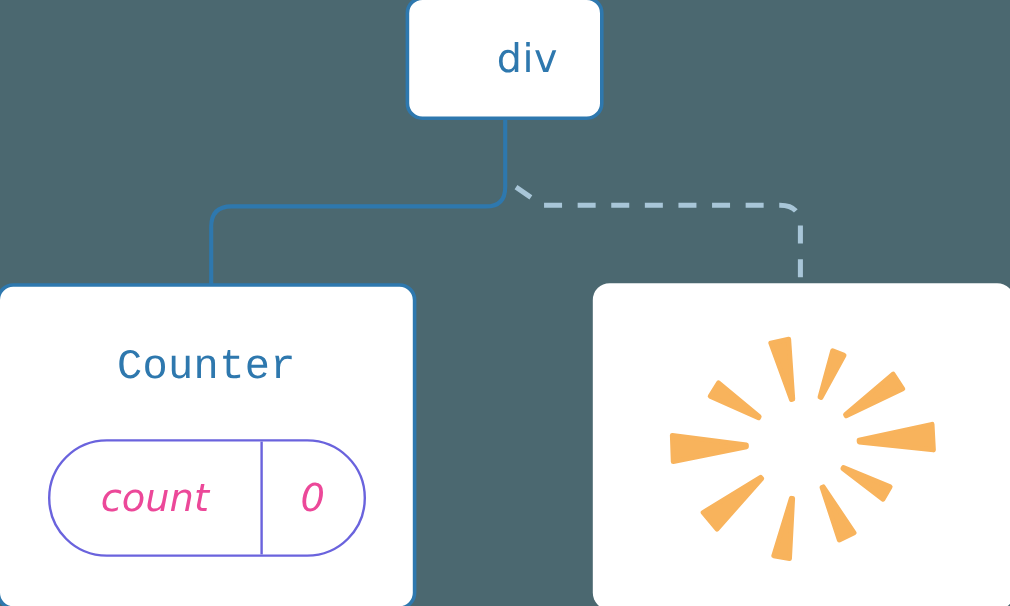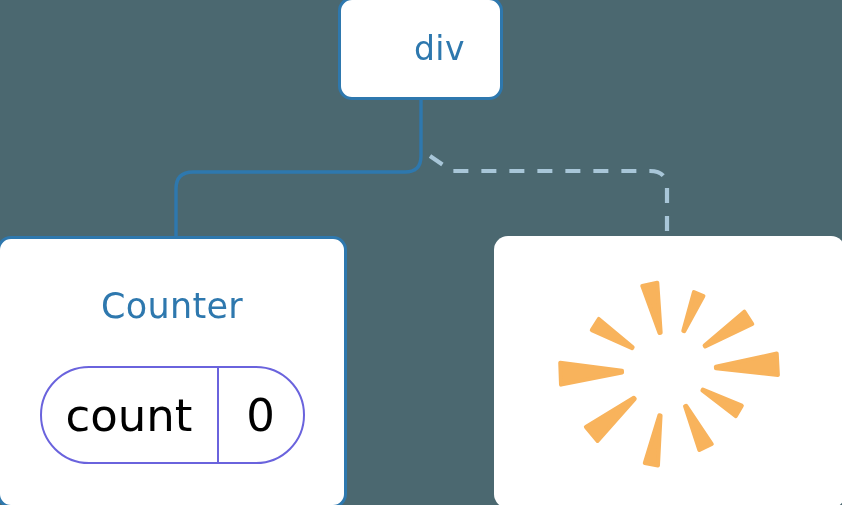--- a/index.html
+++ b/index.html
@@ -73,6 +73,7 @@
     font-size: 35px;
     line-height: 1;
     letter-spacing: 0.3px;
+    font-family: Liberation Mono, monospace;
   }
 
   

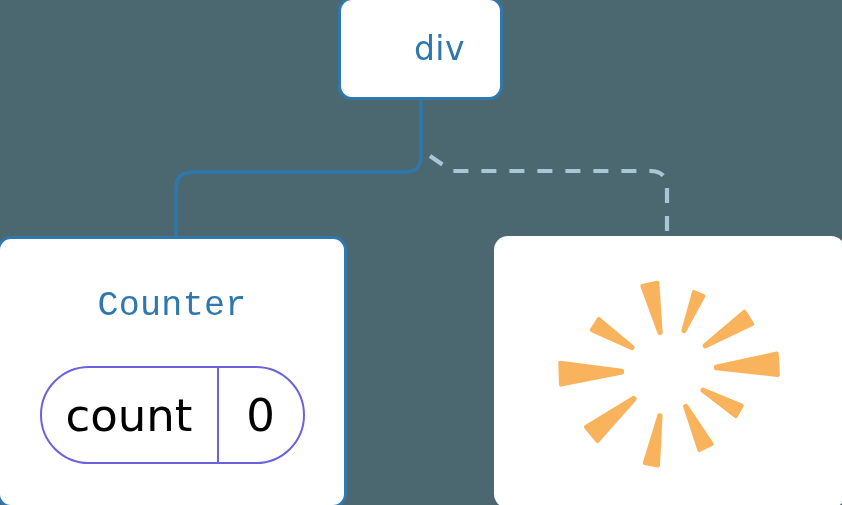--- a/index.html
+++ b/index.html
@@ -93,9 +93,10 @@
     display: flex;
     align-items: center;
     justify-content: center;
-    color: #000000;
-    font-size: 45px;
+    color: #ec4899;
+    font-size: 32px;
     line-height: 1;
+    font-style: italic;
   }
   .state-key {
     flex: 0 0 175px;

